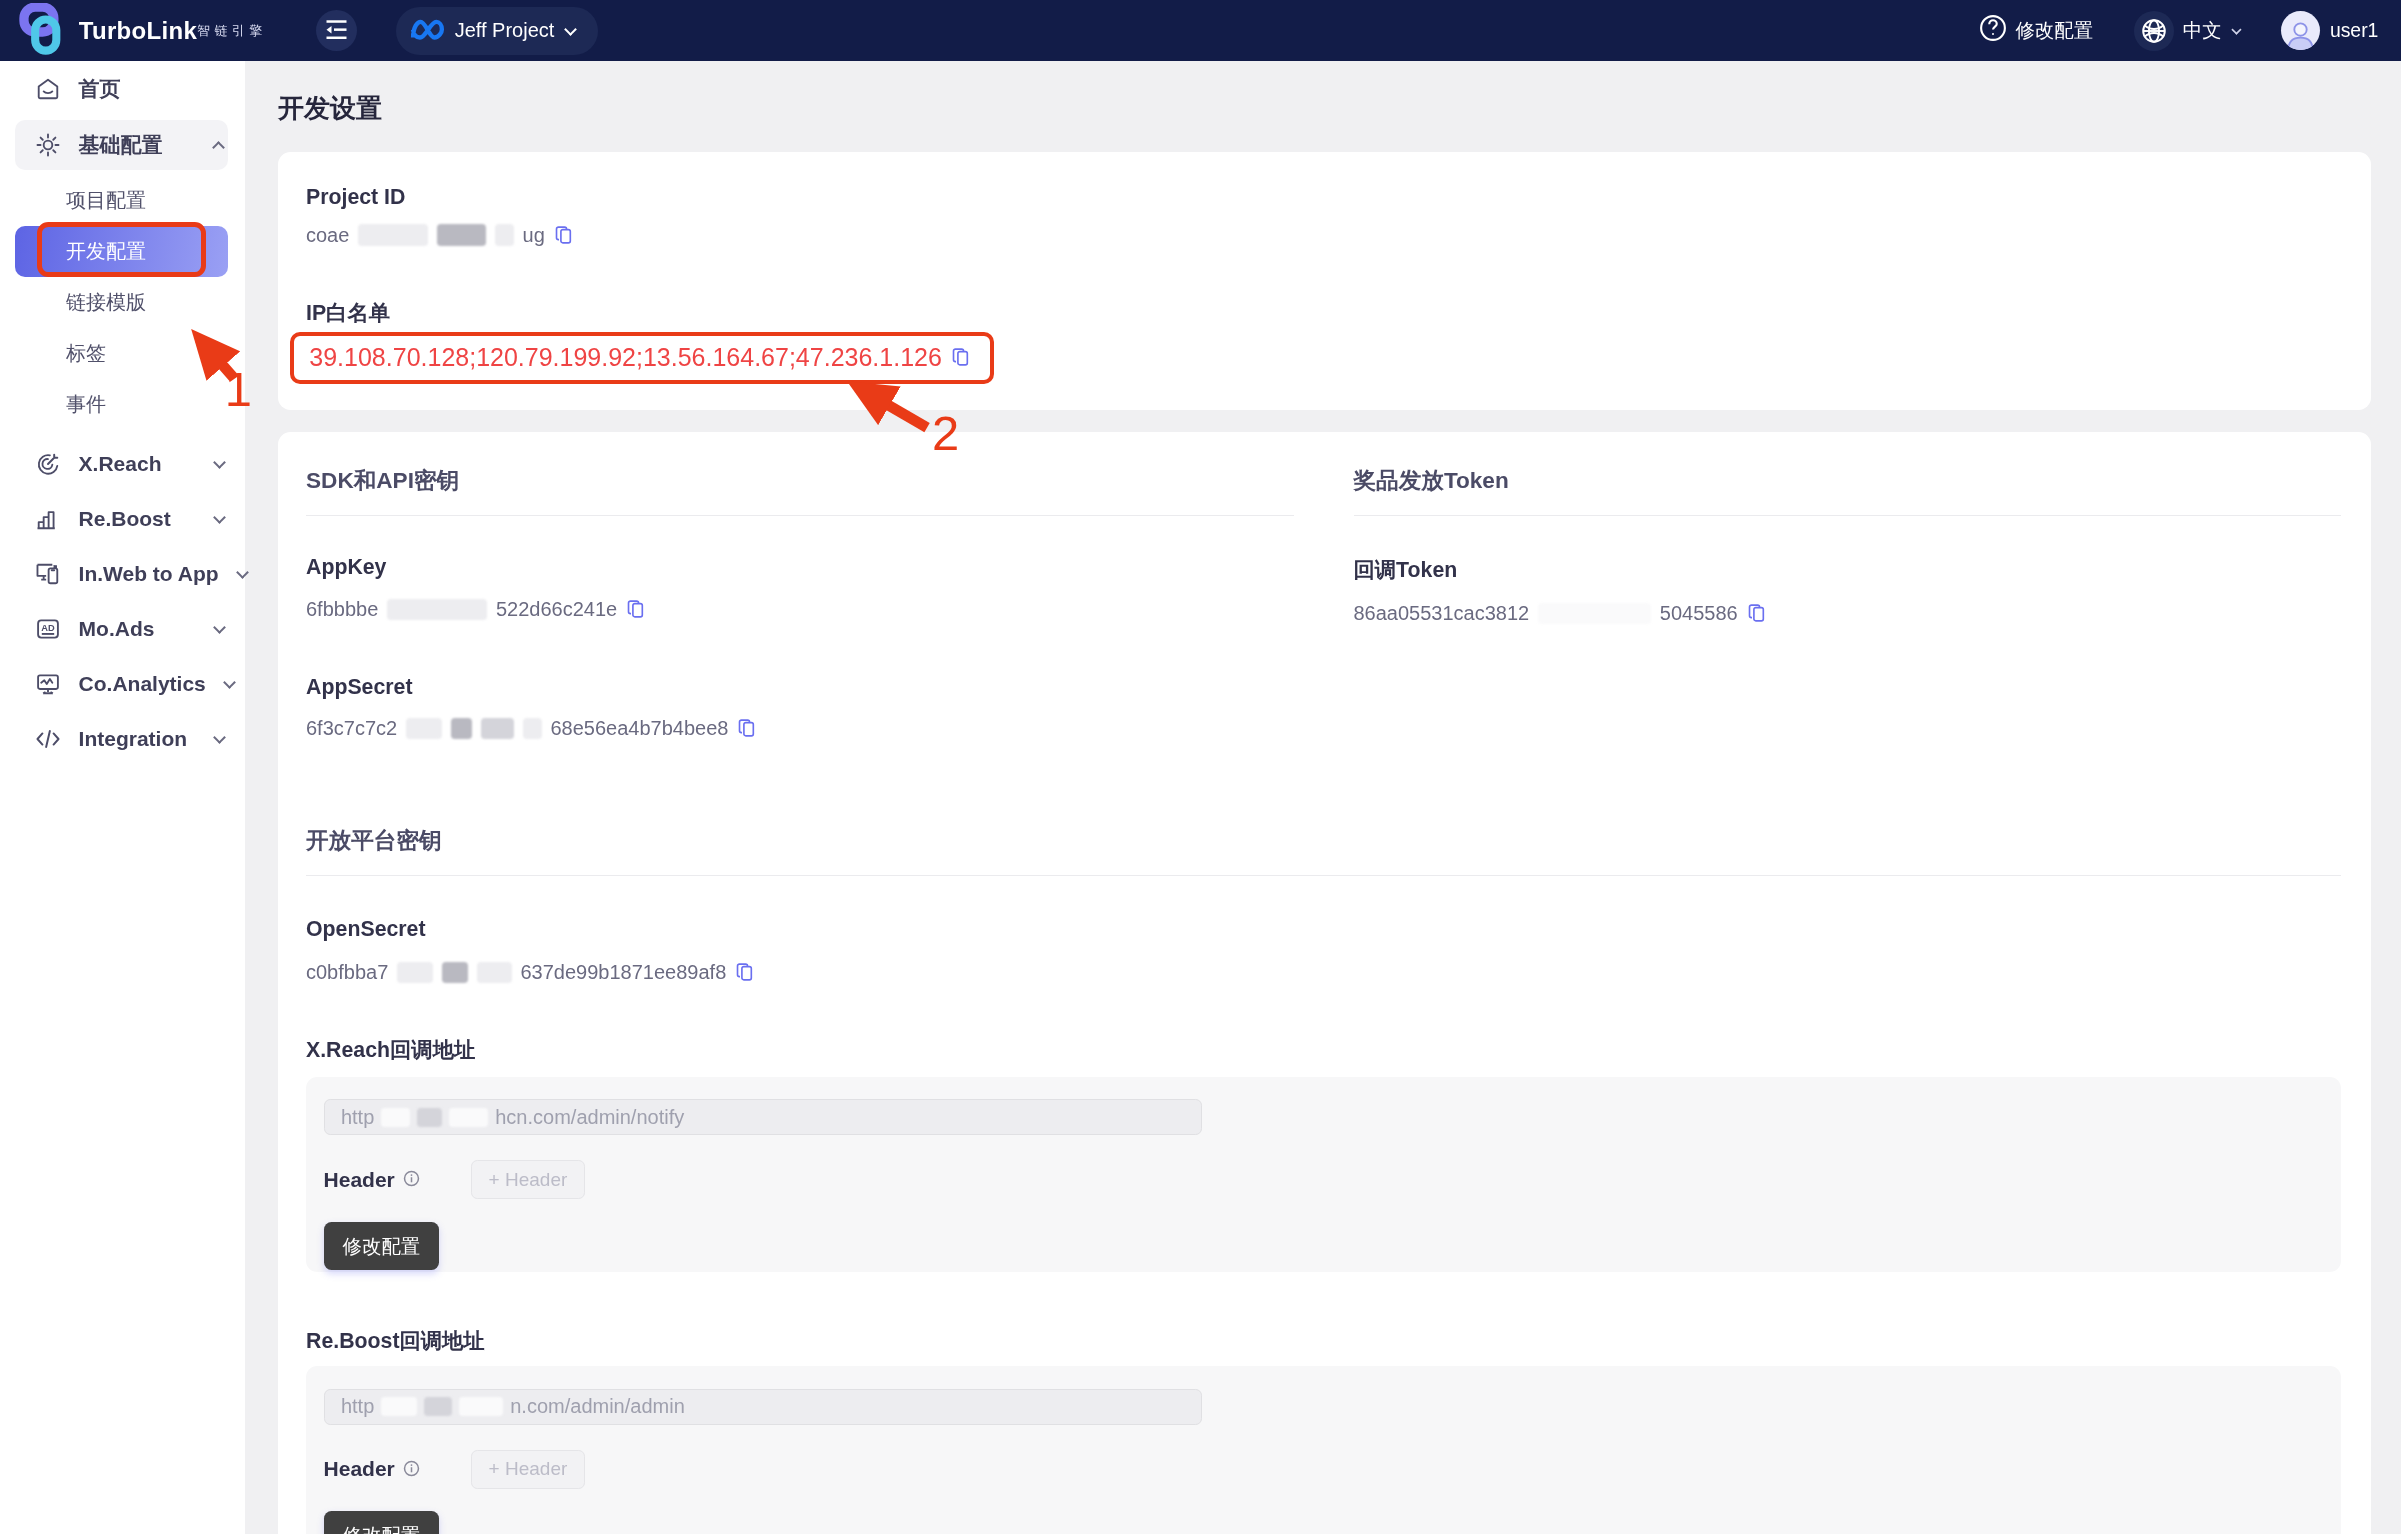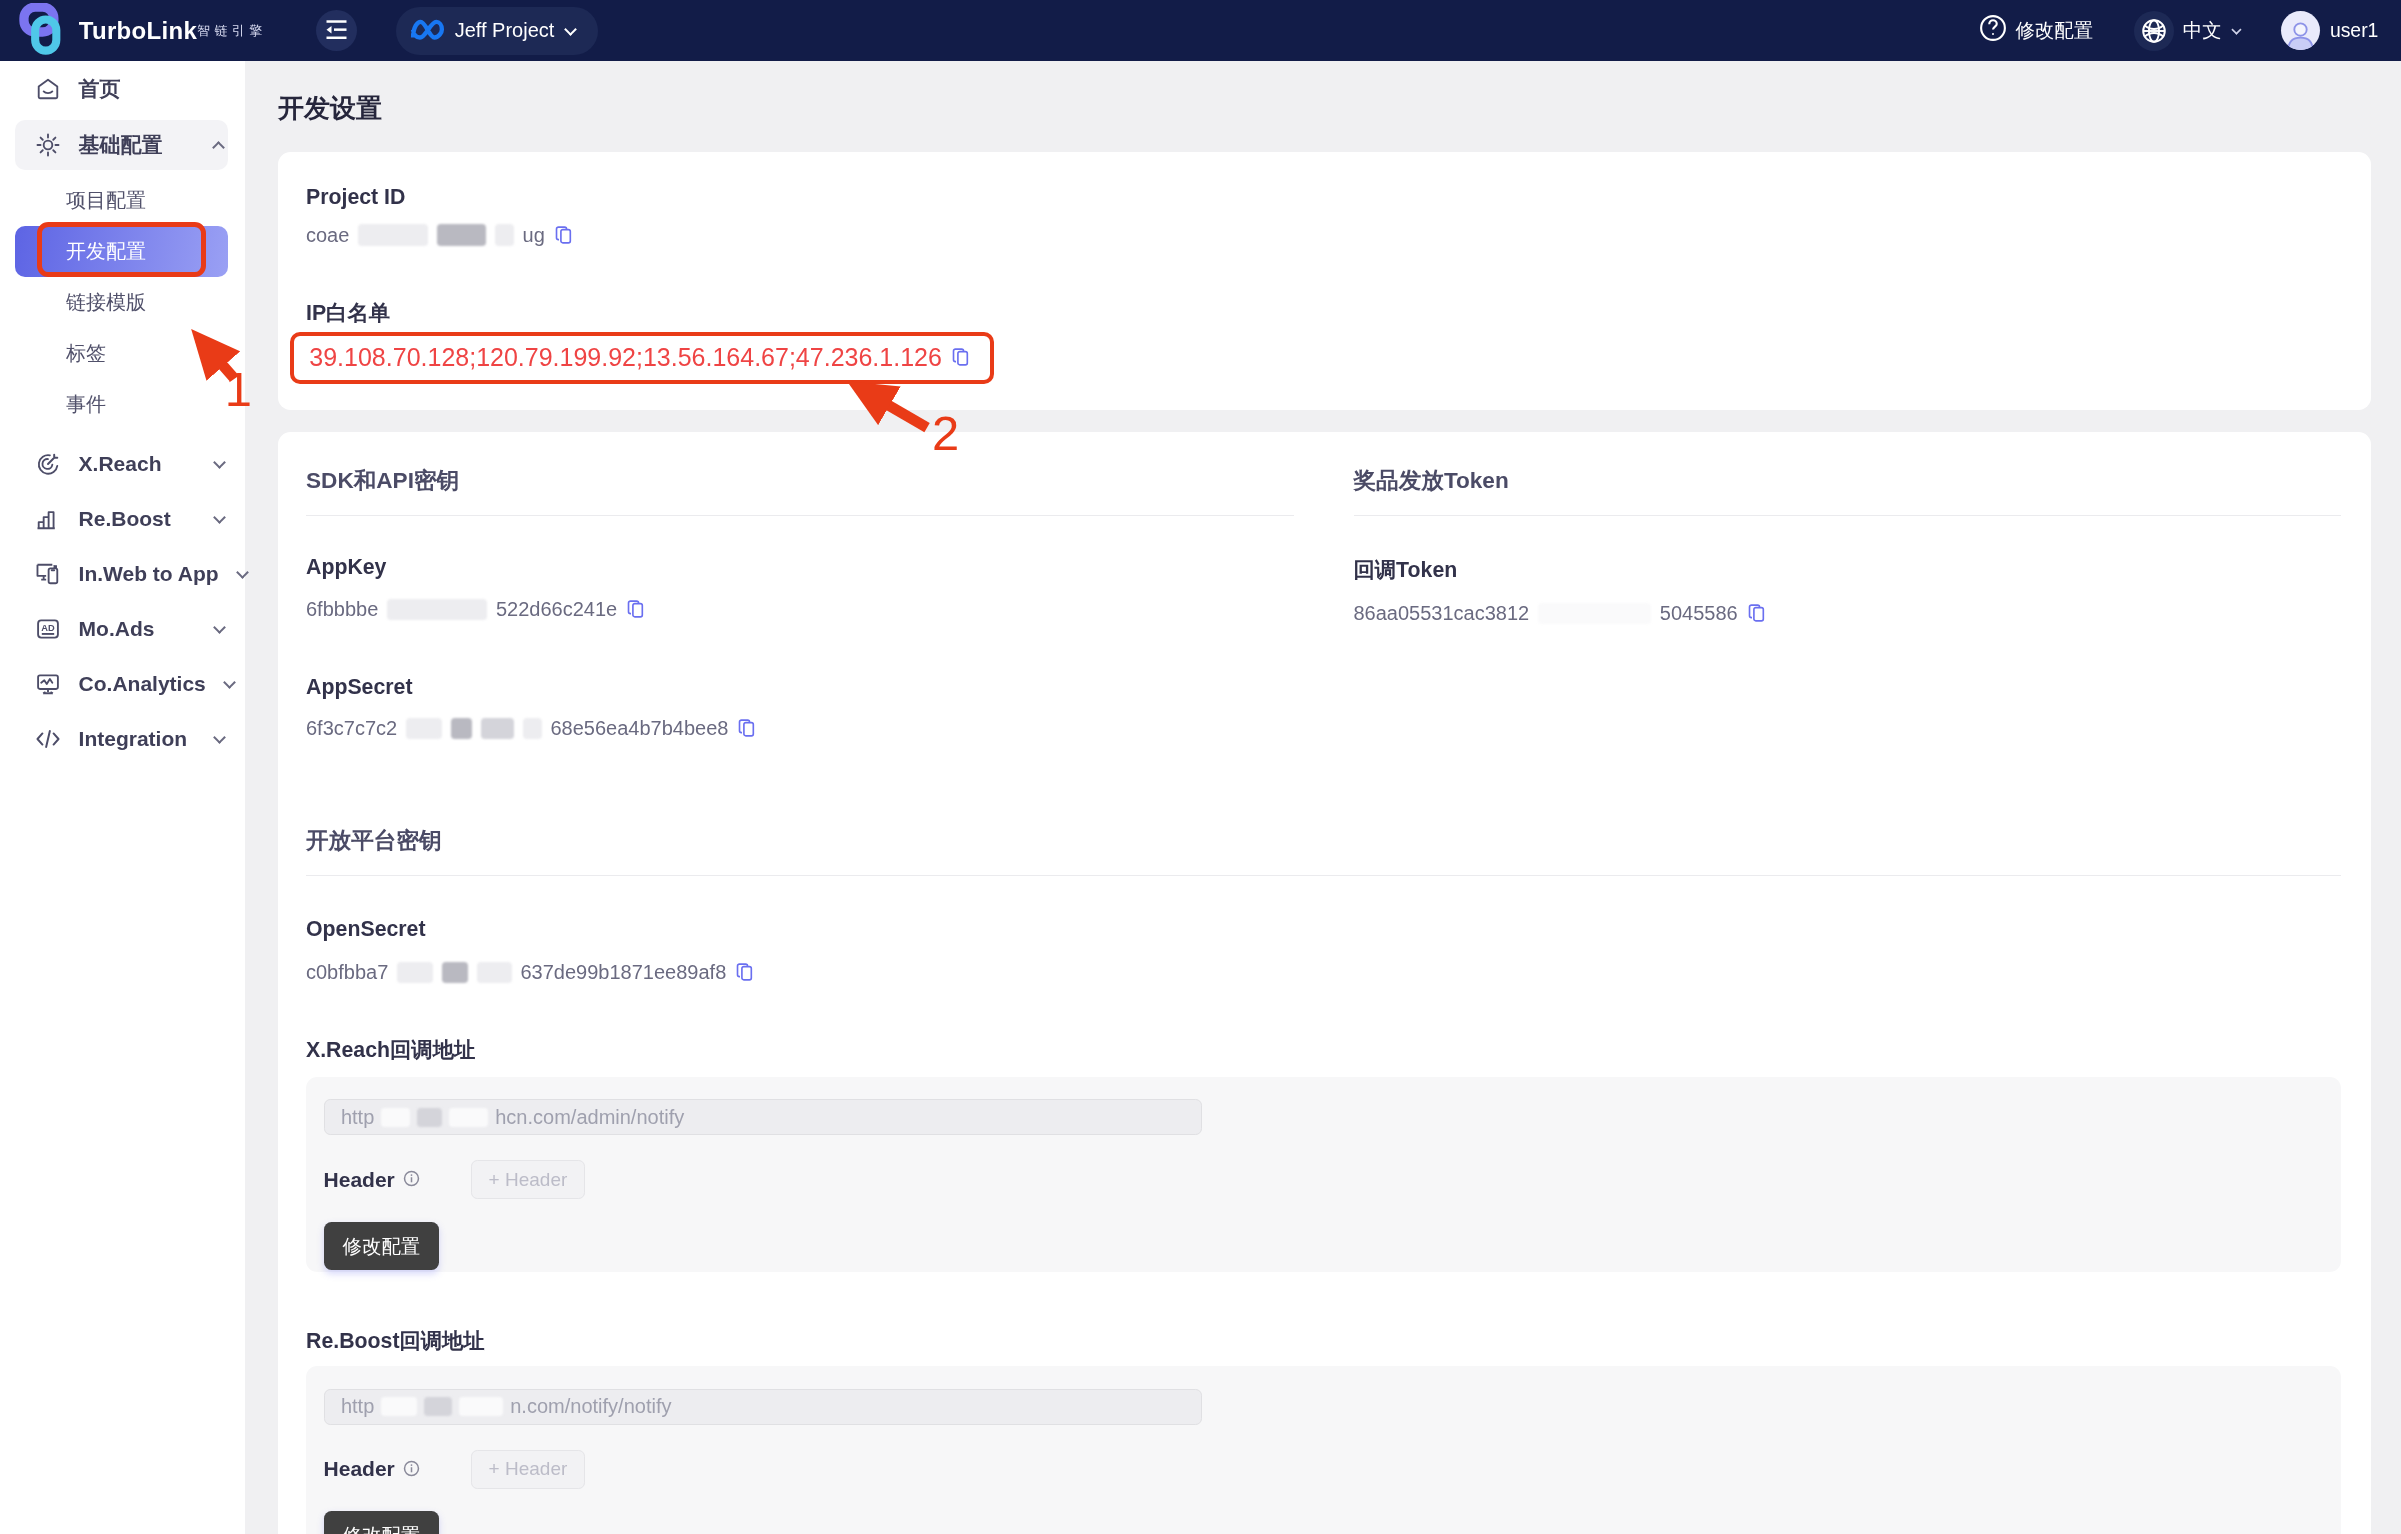--- a/index.html
+++ b/index.html
@@ -392,7 +392,7 @@
         <span class="redact white" style="width:36px;height:19px;"></span>
         <span class="redact mid" style="width:28px;height:19px;"></span>
         <span class="redact white" style="width:44px;height:19px;"></span>
-        <span>n.com/notify/notify</span>
+        <span>n.com/admin/admin</span>
       </div>
       <div class="header-row">
         <span class="header-lbl">Header</span>

